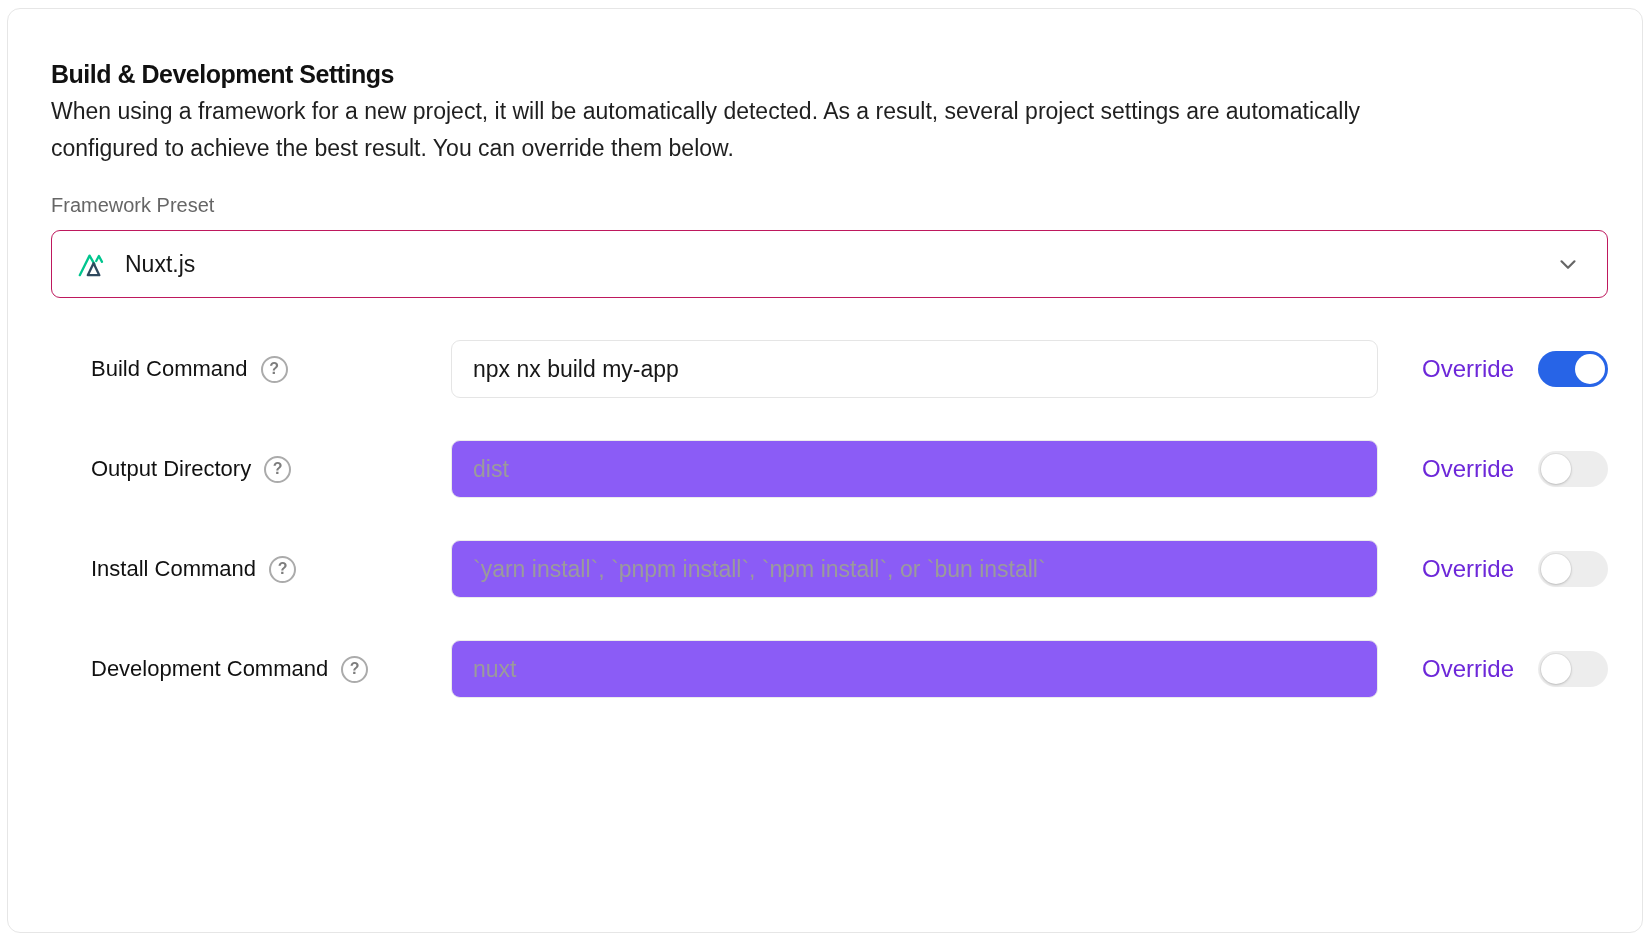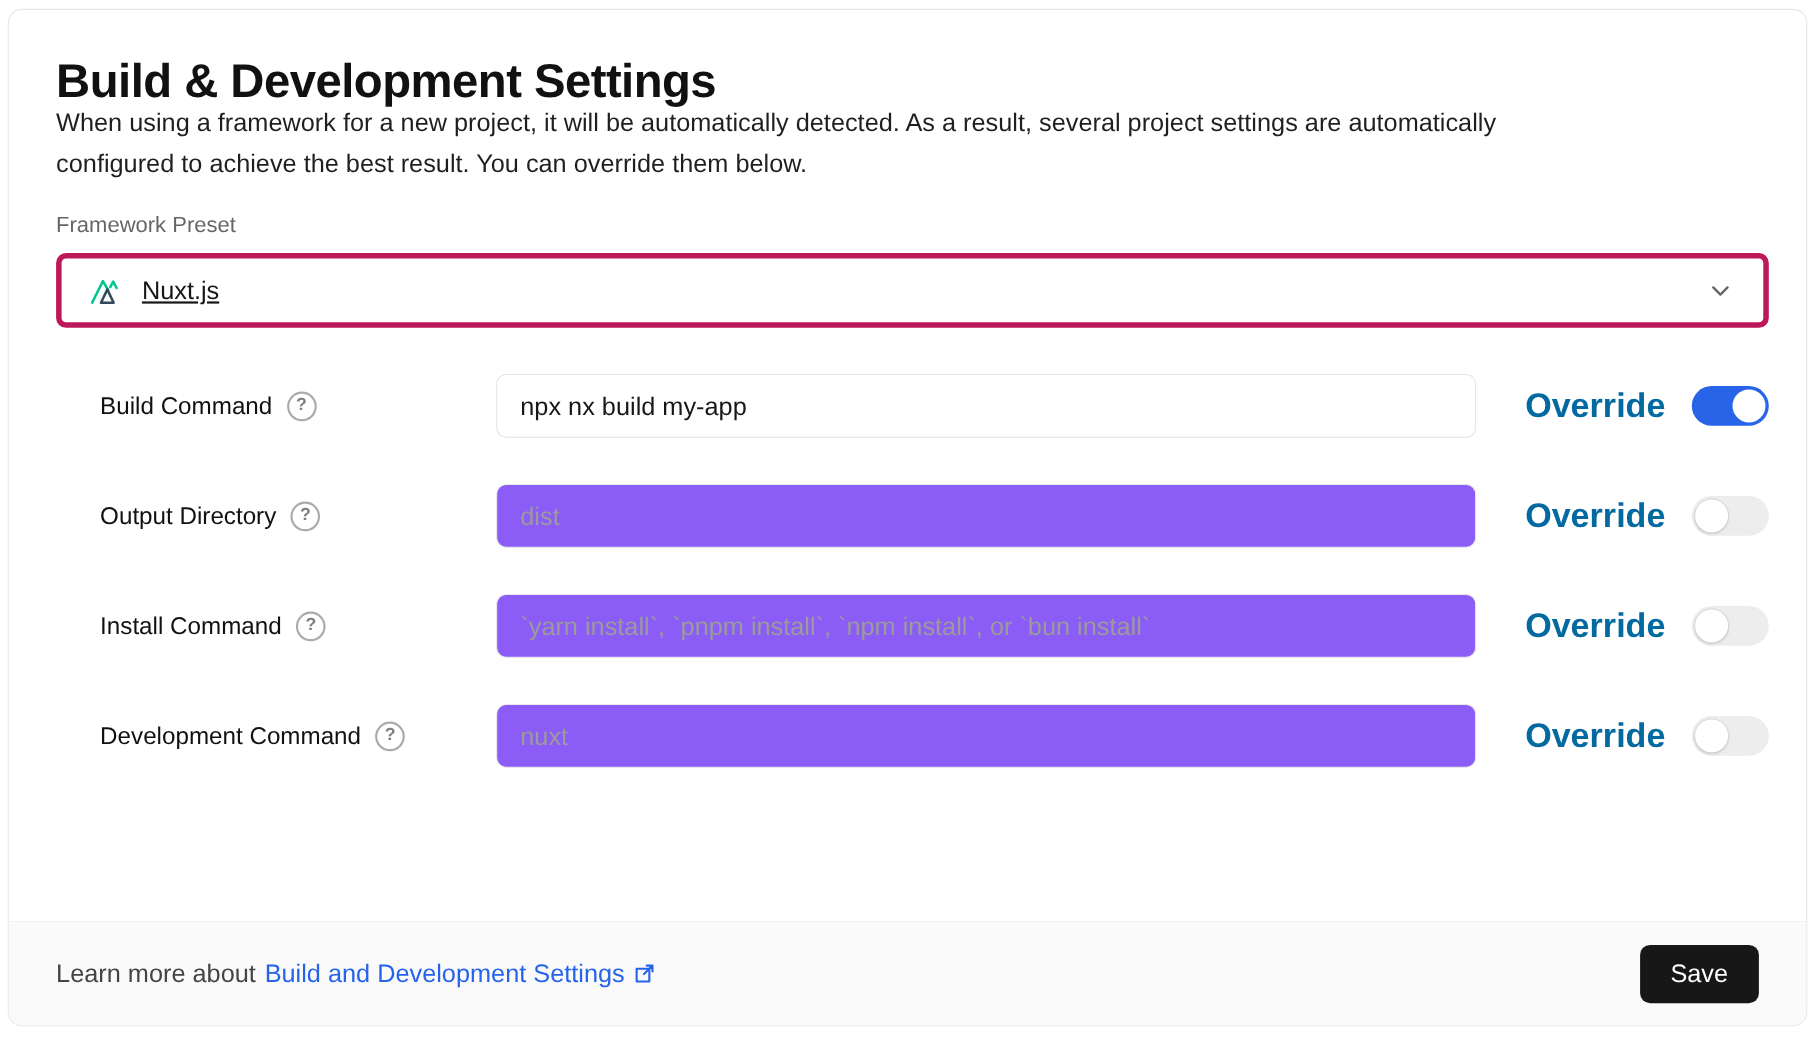--- a/index.html
+++ b/index.html
@@ -20,7 +20,7 @@
   }
   .card-main { padding: 47px 43px 0 43px; }
   .card-title {
-    font-size: 43px;
+    font-size: 25px;
     font-weight: 700;
     letter-spacing: -0.5px;
     line-height: 37px;

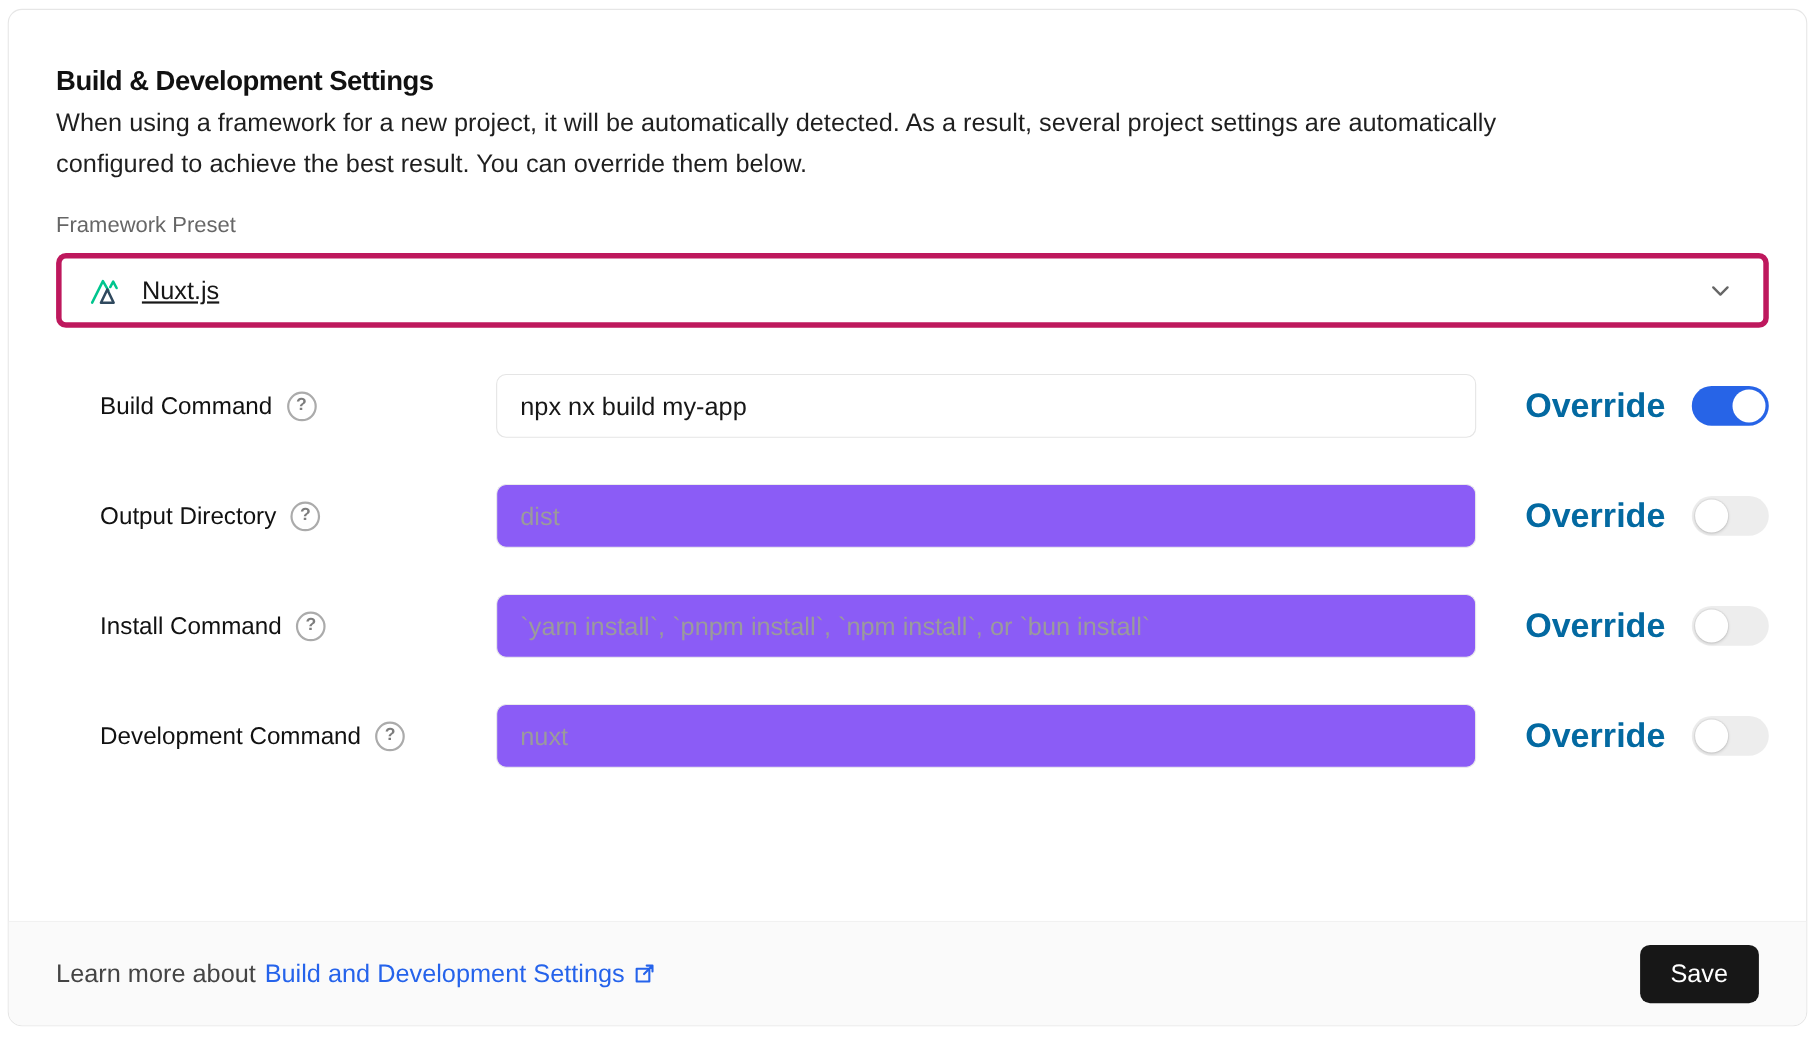--- a/index.html
+++ b/index.html
@@ -43,14 +43,13 @@
     margin-top: 13px;
     height: 68px;
     width: 1557px;
-    border: 5px solid #be185d;
+    border: 1px solid #be185d;
     border-radius: 9px;
     background: #ffffff;
     display: flex;
     align-items: center;
     padding: 0 26px;
     cursor: pointer;
-    text-decoration: underline;
   }
   .select .fw-icon { display: flex; align-items: center; margin-right: 15px; }
   .select .fw-name { font-size: 23px; color: #171717; }

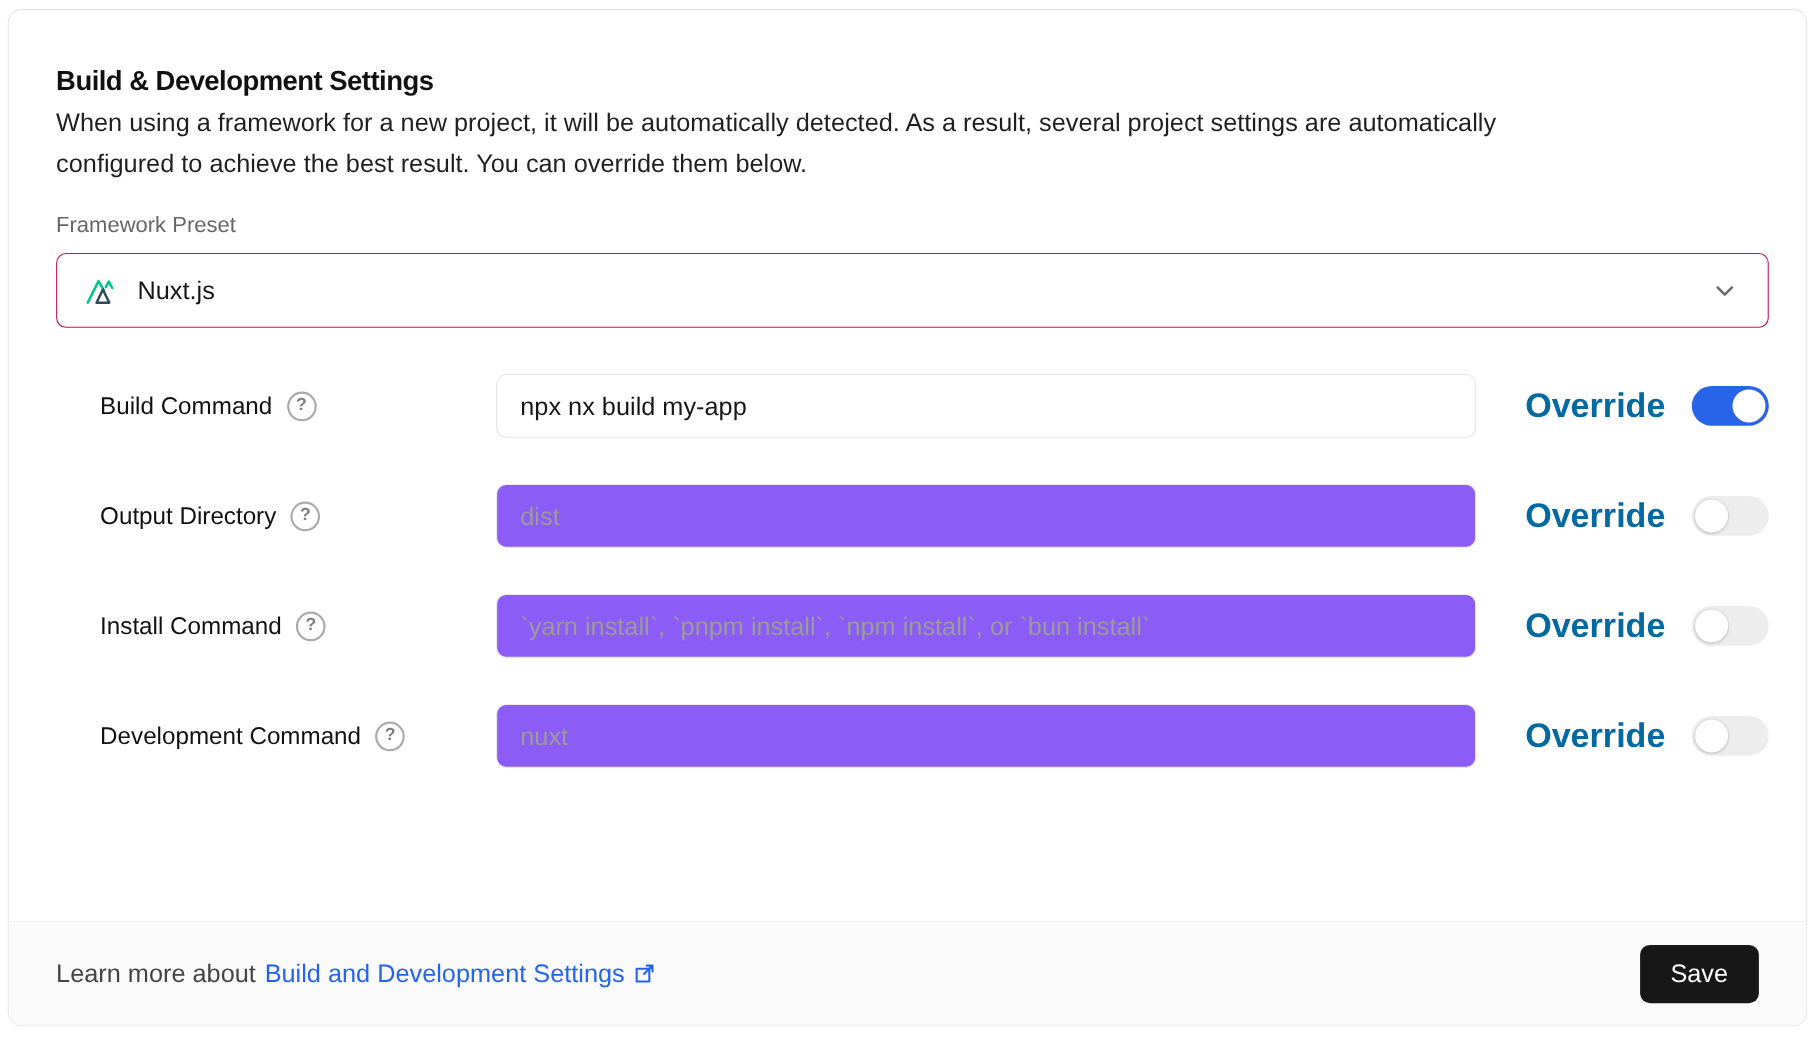--- a/index.html
+++ b/index.html
@@ -110,9 +110,9 @@
     gap: 24px;
   }
   .override .ovr-text {
-    font-size: 31px;
-    font-weight: 700;
-    color: #0369a1;
+    font-size: 24px;
+    font-weight: 400;
+    color: #6d28d9;
   }
   .toggle {
     width: 70px; height: 36px;

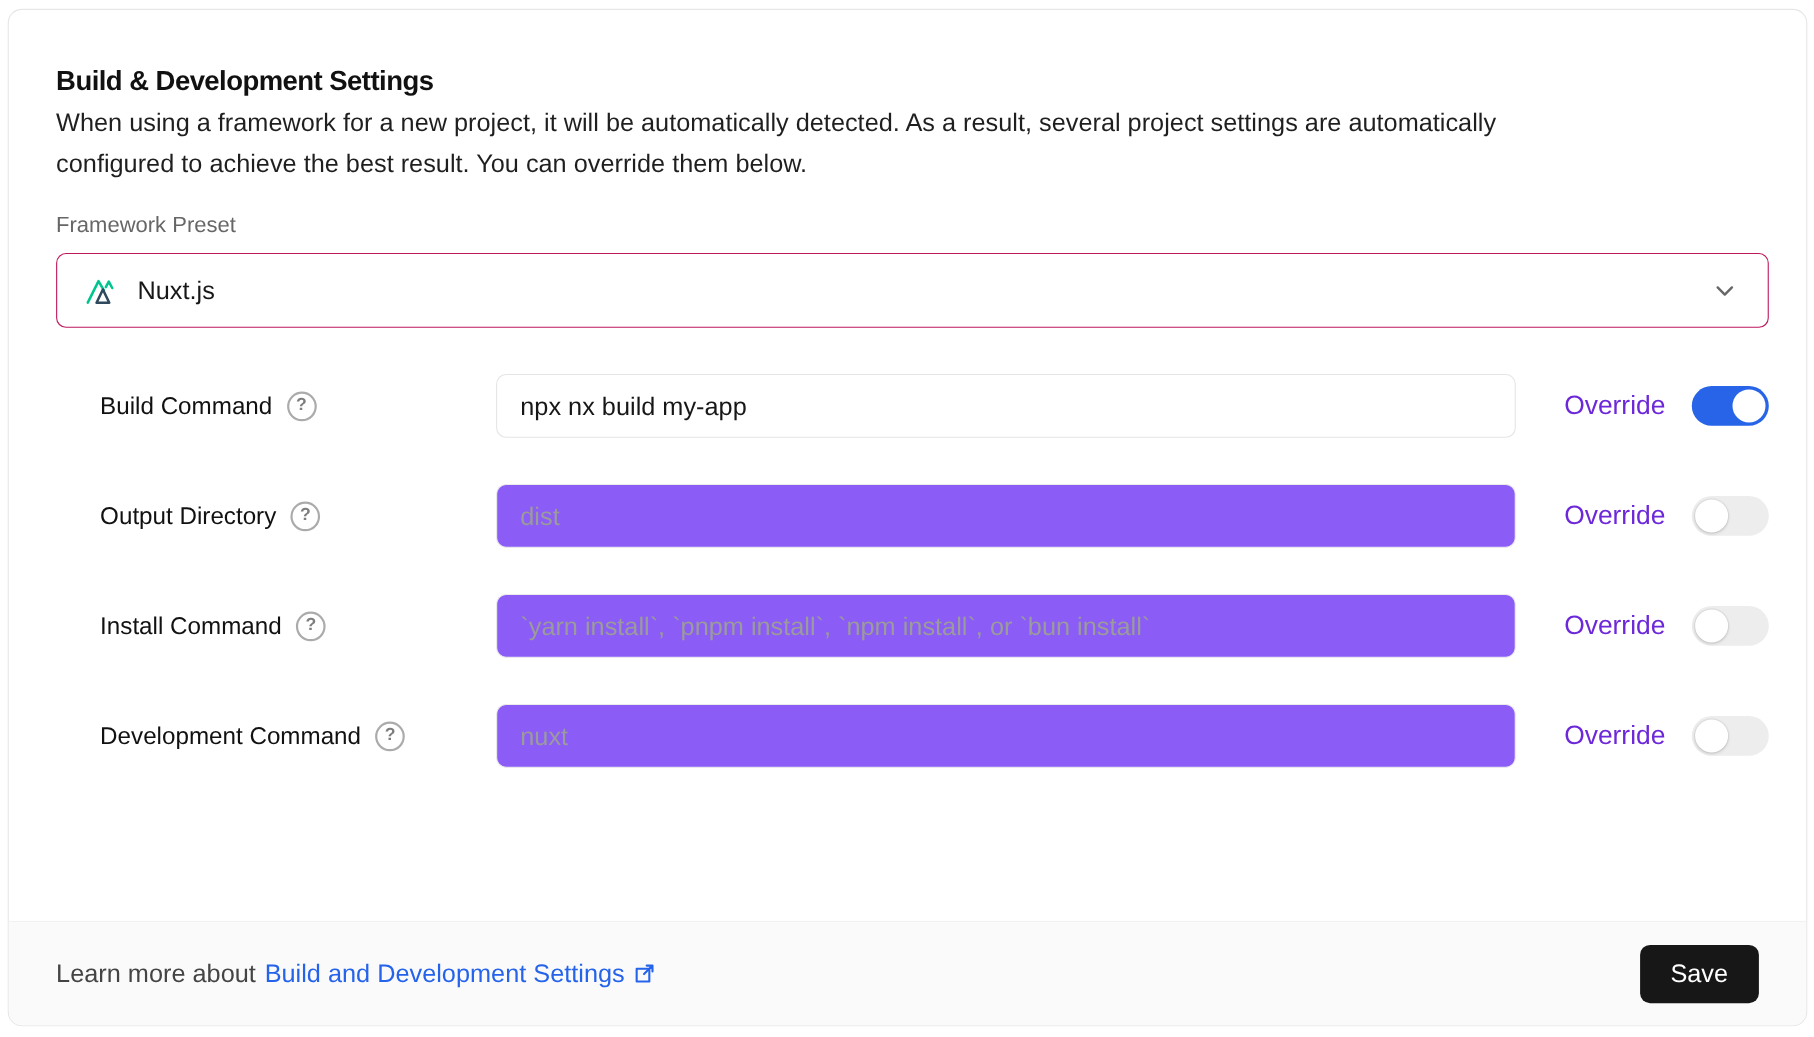--- a/index.html
+++ b/index.html
@@ -256,21 +256,6 @@
     </div>
   </div>
 
-  <div class="card-footer">
-    <div class="learn-more">
-      <span>Learn more about</span>
-      <a>
-        <span>Build and Development Settings</span>
-        <span style="display:inline-flex;">
-          <svg width="23" height="23" viewBox="0 0 24 24" fill="none">
-            <path d="M5 7 H17 V19 H5 Z" stroke="#2563eb" stroke-width="2" stroke-linejoin="round"></path>
-            <path d="M12 12 L20 4 M14.5 4 H20 V9.5" stroke="#2563eb" stroke-width="2" stroke-linecap="round" stroke-linejoin="round"></path>
-          </svg>
-        </span>
-      </a>
-    </div>
-    <button class="save-btn">Save</button>
-  </div>
 </div>
 
 </body></html>

